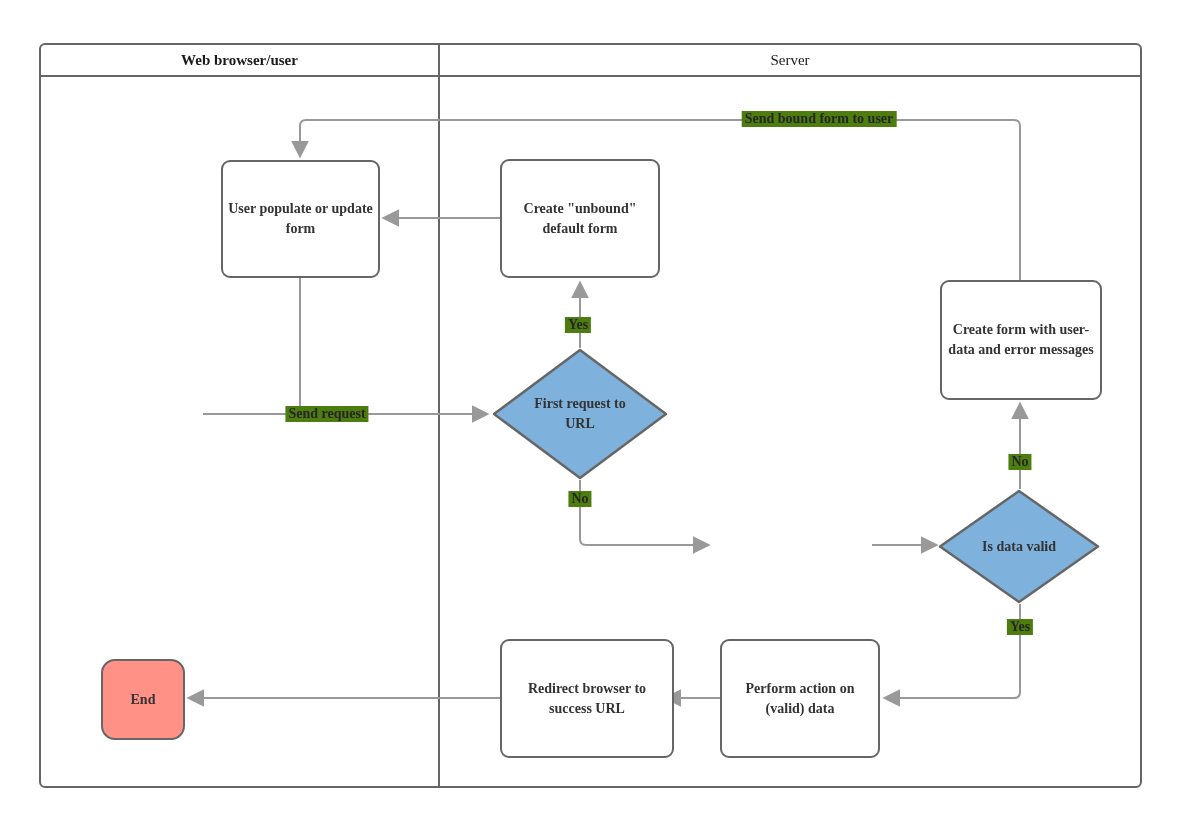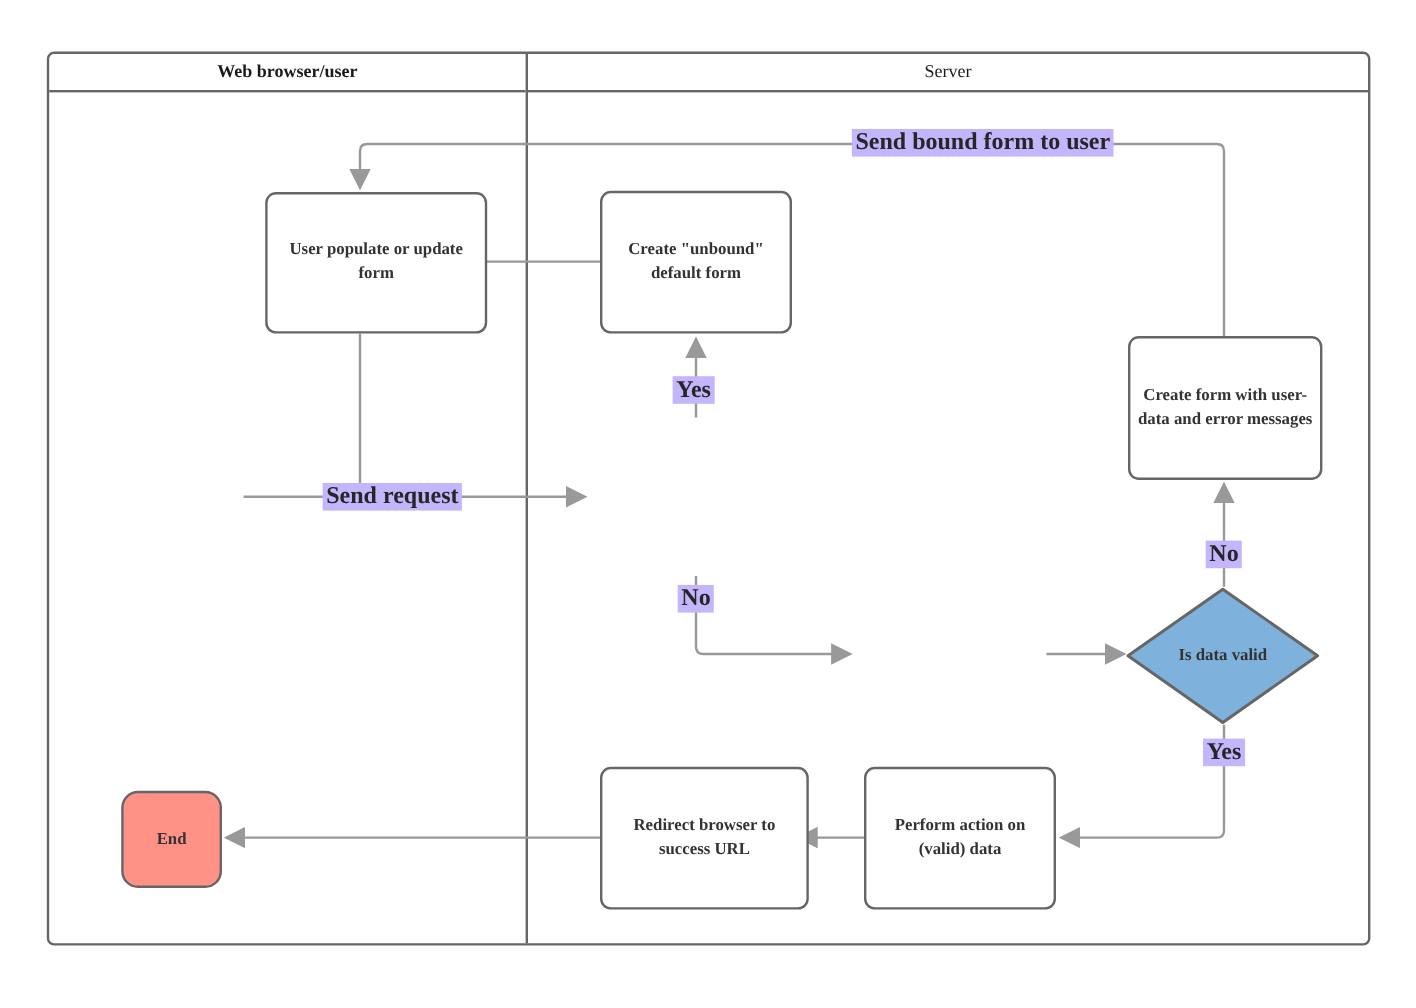--- a/index.html
+++ b/index.html
@@ -50,8 +50,8 @@
   
   .edge-label{
     position:absolute;transform:translate(-50%,-50%);
-    background:#c4b5fd;padding:0 3px;white-space:nowrap;
-    font-weight:bold;font-size:20px;color:#262626;
+    background:#4d7c0f;padding:0 3px;white-space:nowrap;
+    font-weight:bold;font-size:14px;color:#262626;
   }
 </style>
 </head>

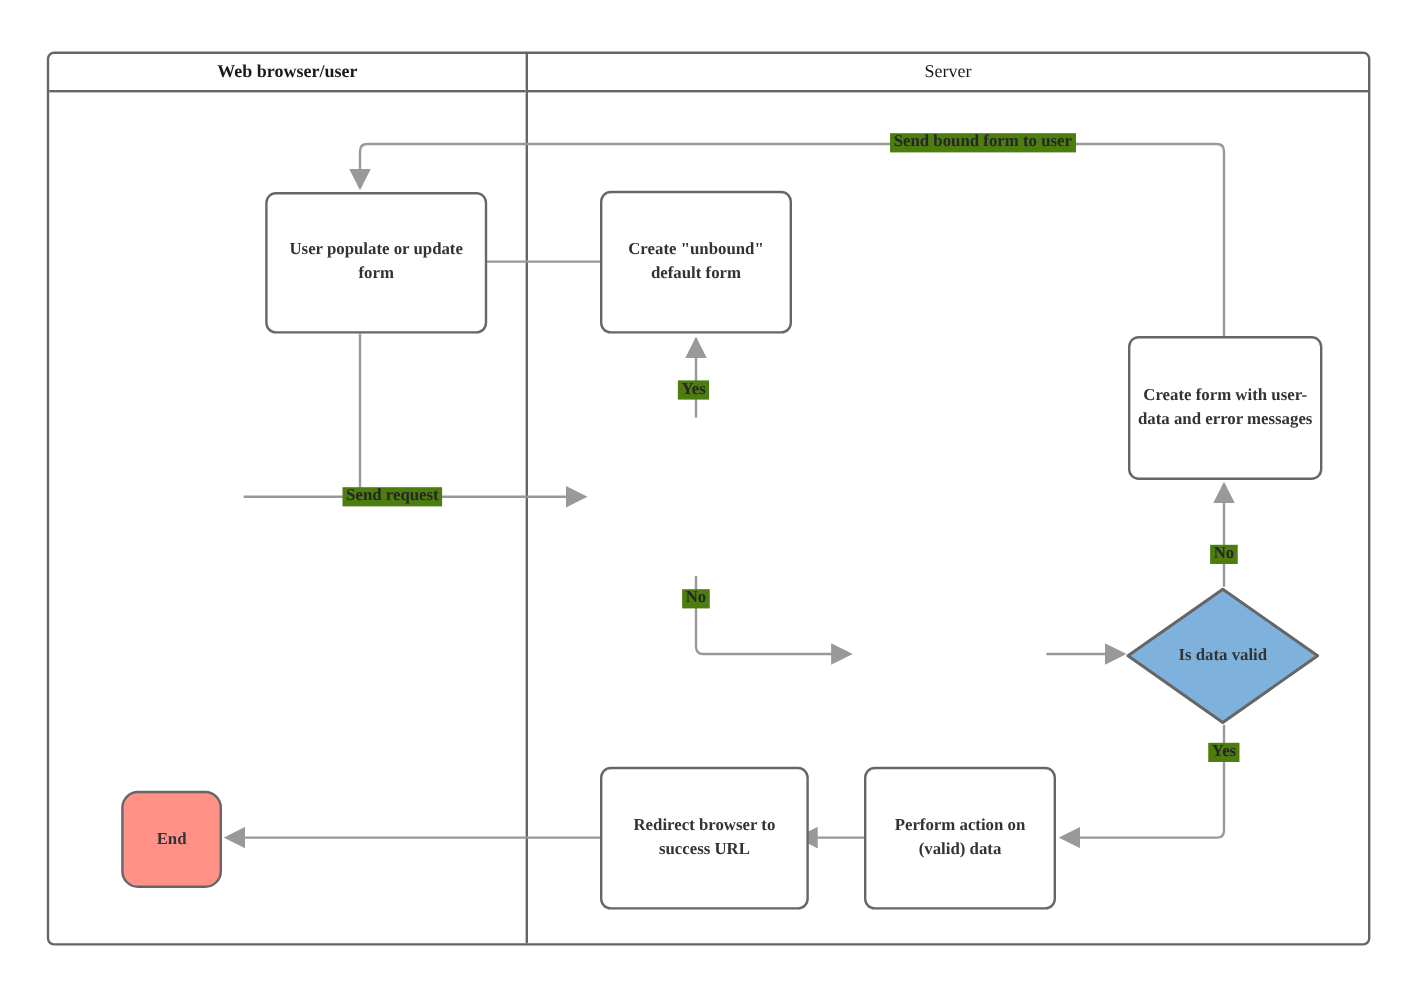--- a/index.html
+++ b/index.html
@@ -88,7 +88,7 @@
   </svg>
 
 
-  <div class="node process" style="left:221px;top:160px;width:185px;height:118px;">
+  <div class="node process" style="left:221px;top:160px;width:159px;height:118px;">
     <span>User populate or update form</span>
   </div>
 

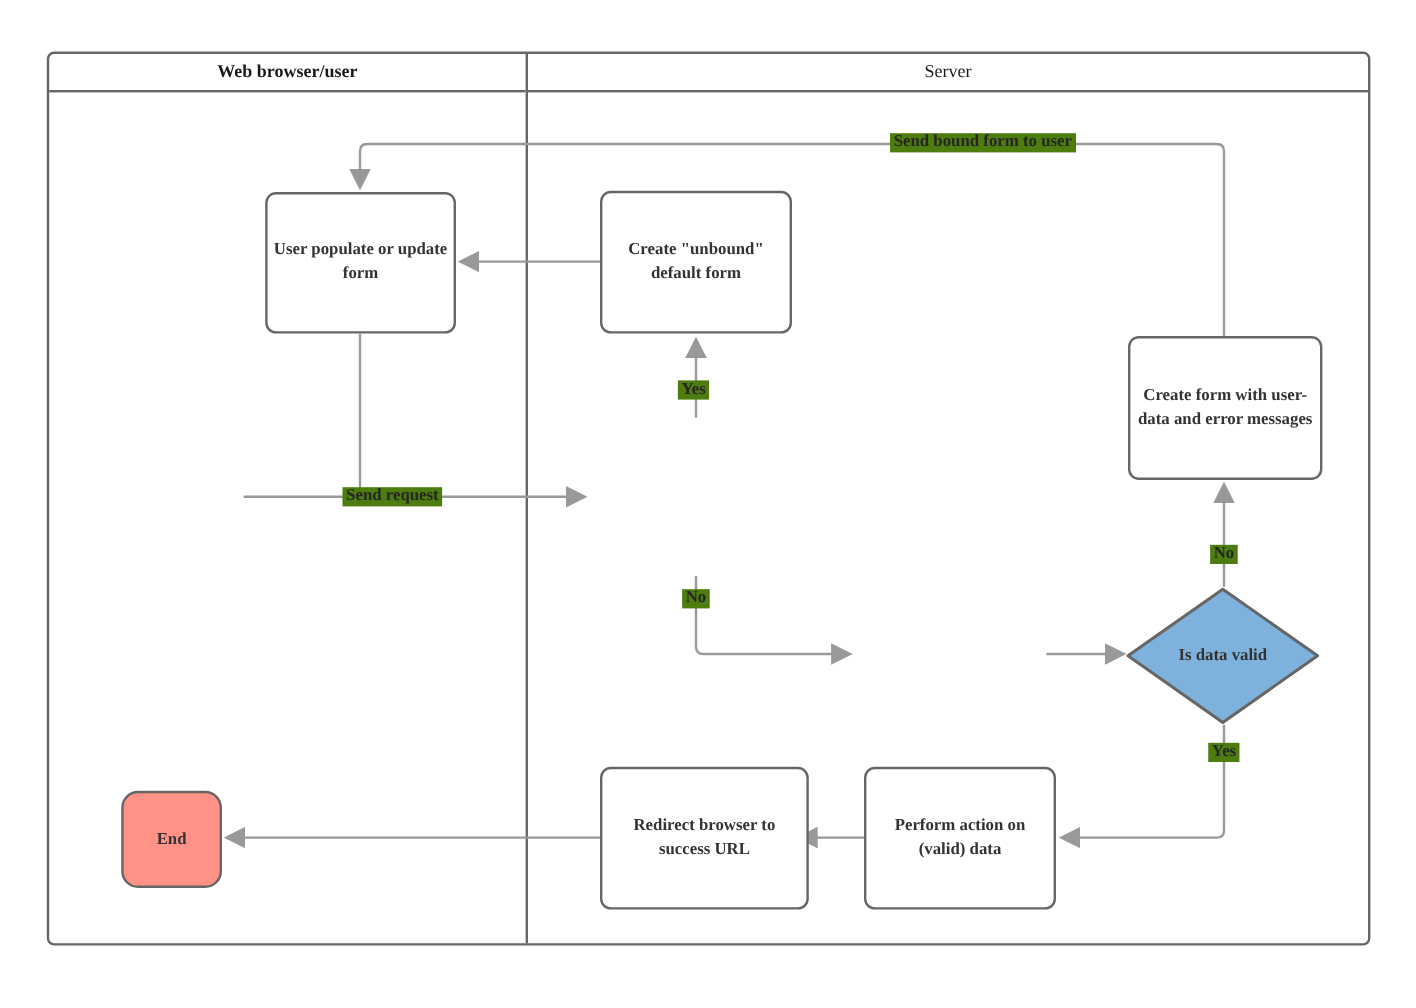--- a/index.html
+++ b/index.html
@@ -96,6 +96,12 @@
     <span>Create "unbound" default form</span>
   </div>
 
+  <div class="node decision" style="left:492px;top:348px;width:176px;height:132px;">
+    <svg viewBox="0 0 176 132" preserveAspectRatio="none">
+      <polygon class="dshape" points="2,66 88,2 174,66 88,130"></polygon>
+    </svg>
+    <span class="label">First request to URL</span>
+  </div>
 
 
   <div class="node decision wide" style="left:938px;top:489px;width:162px;height:115px;">

